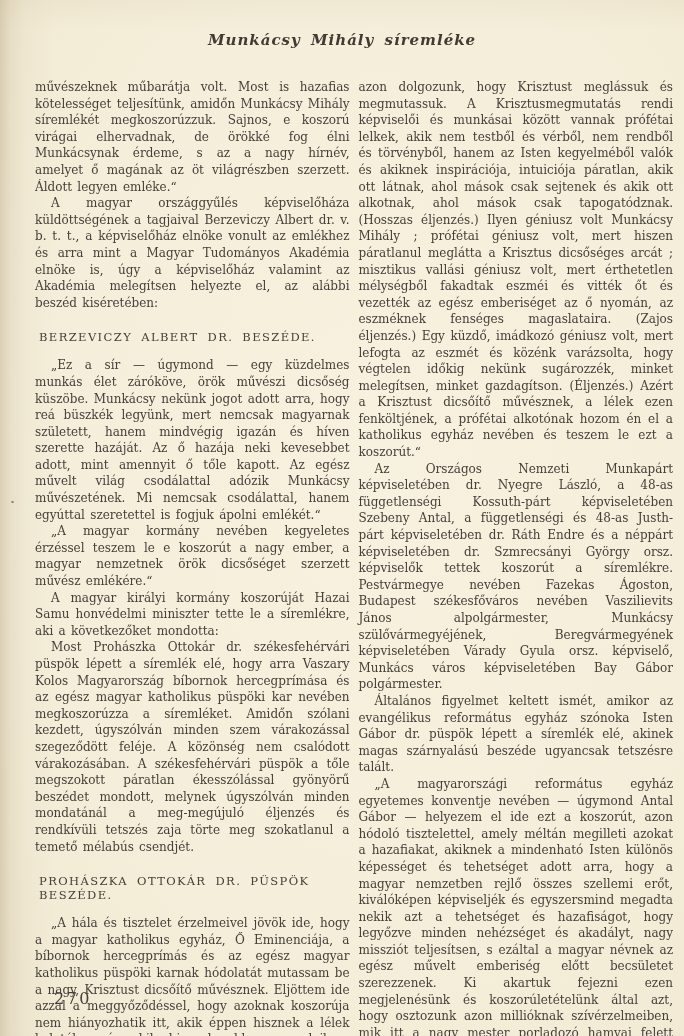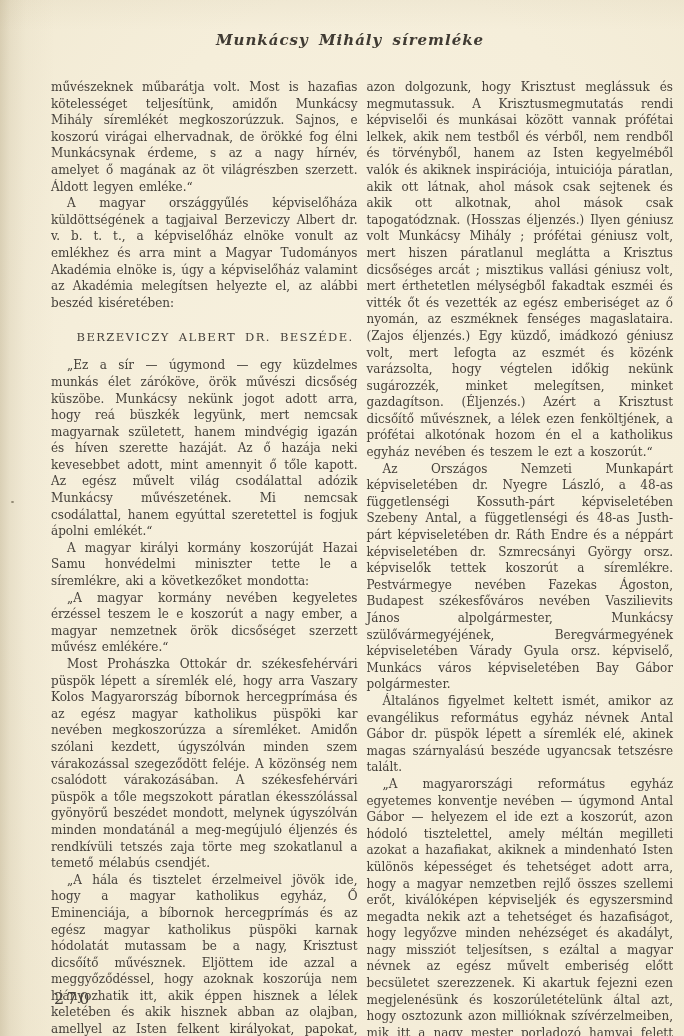--- a/index.html
+++ b/index.html
@@ -23,7 +23,6 @@
       linear-gradient(90deg, rgba(125,105,60,0.22) 0px, rgba(125,105,60,0.10) 10px, rgba(125,105,60,0.03) 26px, rgba(125,105,60,0) 55px),
       linear-gradient(180deg, rgba(140,120,75,0.05) 0px, rgba(140,120,75,0) 30px),
       radial-gradient(ellipse at 55% 45%, #f7f1df 0%, #f5eeda 60%, #f1e9d2 100%);
-    padding-left: 16px;
   }
   .running-title {
     margin: 0;

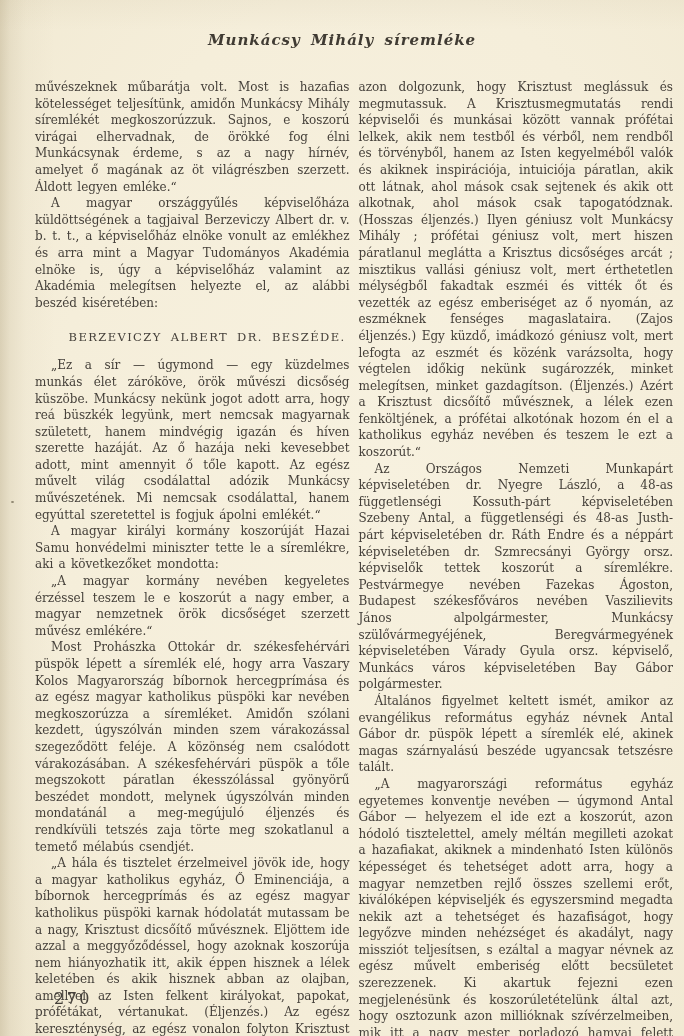--- a/index.html
+++ b/index.html
@@ -59,7 +59,7 @@
   }
   .speech-heading {
     margin: 19px 4px 13px;
-    text-align: right;
+    text-align: left;
     font-size: 11.5px;
     font-weight: normal;
     letter-spacing: 1.4px;

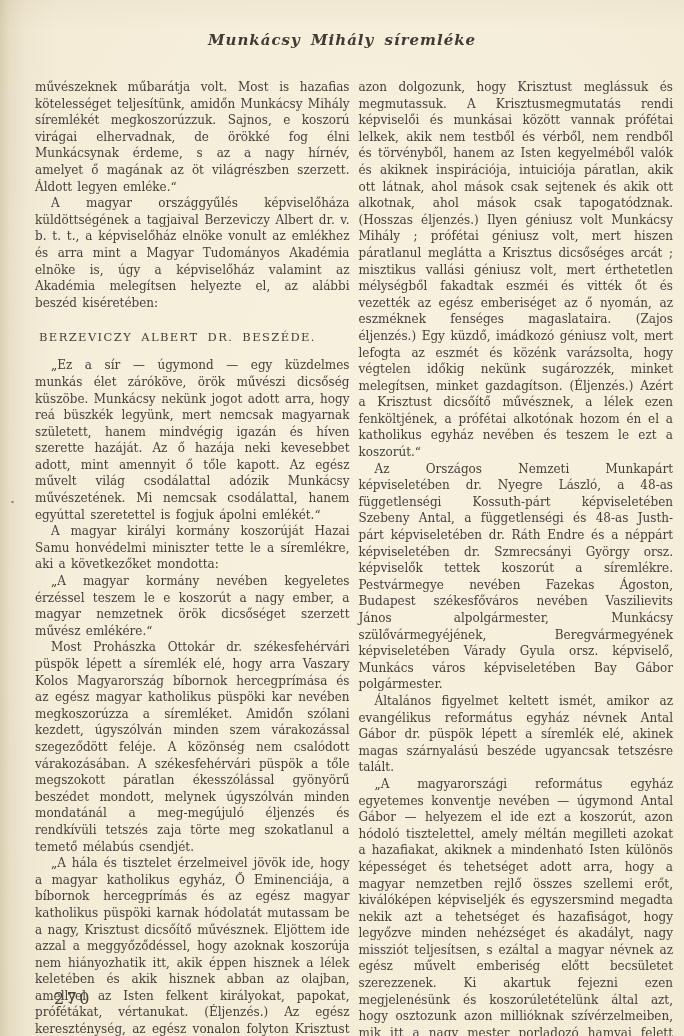--- a/index.html
+++ b/index.html
@@ -99,8 +99,8 @@
       <p class="para">A magyar országgyűlés képviselőháza küldöttségének a tagjaival Berzeviczy Albert dr. v. b. t. t., a képviselőház elnöke vonult az emlékhez és arra mint a Magyar Tudományos Akadémia elnöke is, úgy a képviselőház valamint az Akadémia melegítsen helyezte el, az alábbi beszéd kiséretében:</p>
       <h2 class="speech-heading">BERZEVICZY ALBERT DR. BESZÉDE.</h2>
       <p class="para">„Ez a sír — úgymond — egy küzdelmes munkás élet záróköve, örök művészi dicsőség küszöbe. Munkácsy nekünk jogot adott arra, hogy reá büszkék legyünk, mert nemcsak magyarnak született, hanem mindvégig igazán és híven szerette hazáját. Az ő hazája neki kevesebbet adott, mint amennyit ő tőle kapott. Az egész művelt világ csodálattal adózik Munkácsy művészetének. Mi nemcsak csodálattal, hanem egyúttal szeretettel is fogjuk ápolni emlékét.“</p>
+      <p class="para">„A magyar kormány nevében kegyeletes érzéssel teszem le e koszorút a nagy ember, a magyar nemzetnek örök dicsőséget szerzett művész emlékére.“</p>
       <p class="para">A magyar királyi kormány koszorúját Hazai Samu honvédelmi miniszter tette le a síremlékre, aki a következőket mondotta:</p>
-      <p class="para">„A magyar kormány nevében kegyeletes érzéssel teszem le e koszorút a nagy ember, a magyar nemzetnek örök dicsőséget szerzett művész emlékére.“</p>
       <p class="para">Most Prohászka Ottokár dr. székesfehérvári püspök lépett a síremlék elé, hogy arra Vaszary Kolos Magyarország bíbornok hercegprímása és az egész magyar katholikus püspöki kar nevében megkoszorúzza a síremléket. Amidőn szólani kezdett, úgyszólván minden szem várakozással szegeződött feléje. A közönség nem csalódott várakozásában. A székesfehérvári püspök a tőle megszokott páratlan ékesszólással gyönyörű beszédet mondott, melynek úgyszólván minden mondatánál a meg-megújuló éljenzés és rendkívüli tetszés zaja törte meg szokatlanul a temető mélabús csendjét.</p>
       <p class="para">„A hála és tisztelet érzelmeivel jövök ide, hogy a magyar katholikus egyház, Ő Eminenciája, a bíbornok hercegprímás és az egész magyar katholikus püspöki karnak hódolatát mutassam be a nagy, Krisztust dicsőítő művésznek. Eljöttem ide azzal a meggyőződéssel, hogy azoknak koszorúja nem hiányozhatik itt, akik éppen hisznek a lélek keletében és akik hisznek abban az olajban, amellyel az Isten felkent királyokat, papokat, prófétákat, vértanukat. (Éljenzés.) Az egész kereszténység, az egész vonalon folyton Krisztust akarja látni és mi</p>
     </div>

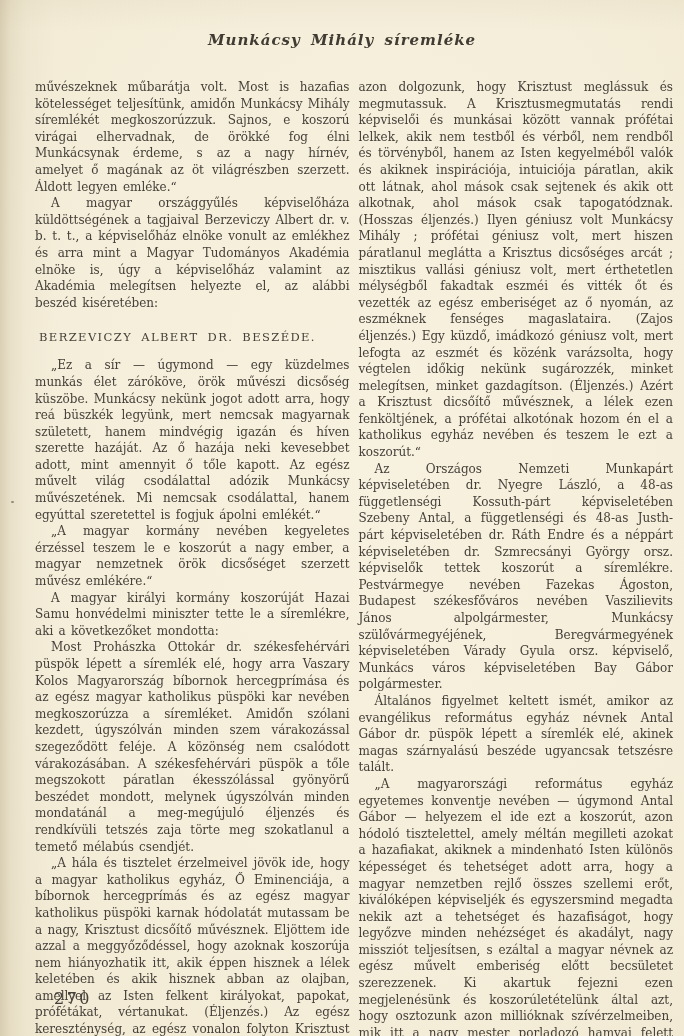--- a/index.html
+++ b/index.html
@@ -108,7 +108,7 @@
     <div class="col">
       <p class="para noindent">azon dolgozunk, hogy Krisztust meglássuk és megmutassuk. A Krisztusmegmutatás rendi képviselői és munkásai között vannak prófétai lelkek, akik nem testből és vérből, nem rendből és törvényből, hanem az Isten kegyelméből valók és akiknek inspirációja, intuiciója páratlan, akik ott látnak, ahol mások csak sejtenek és akik ott alkotnak, ahol mások csak tapogatódznak. (Hosszas éljenzés.) Ilyen géniusz volt Munkácsy Mihály ; prófétai géniusz volt, mert hiszen páratlanul meglátta a Krisztus dicsőséges arcát ; misztikus vallási géniusz volt, mert érthetetlen mélységből fakadtak eszméi és vitték őt és vezették az egész emberiséget az ő nyomán, az eszméknek fenséges magaslataira. (Zajos éljenzés.) Egy küzdő, imádkozó géniusz volt, mert lefogta az eszmét és közénk varázsolta, hogy végtelen időkig nekünk sugározzék, minket melegítsen, minket gazdagítson. (Éljenzés.) Azért a Krisztust dicsőítő művésznek, a lélek ezen fenköltjének, a prófétai alkotónak hozom én el a katholikus egyház nevében és teszem le ezt a koszorút.“</p>
       <p class="para">Az Országos Nemzeti Munkapárt képviseletében dr. Nyegre László, a 48-as függetlenségi Kossuth-párt képviseletében Szebeny Antal, a függetlenségi és 48-as Justh-párt képviseletében dr. Ráth Endre és a néppárt képviseletében dr. Szmrecsányi György orsz. képviselők tettek koszorút a síremlékre. Pestvármegye nevében Fazekas Ágoston, Budapest székesfőváros nevében Vaszilievits János alpolgármester, Munkácsy szülővármegyéjének, Beregvármegyének képviseletében Várady Gyula orsz. képviselő, Munkács város képviseletében Bay Gábor polgármester.</p>
-      <p class="para">Általános figyelmet keltett ismét, amikor az evangélikus református egyház névnek Antal Gábor dr. püspök lépett a síremlék elé, akinek magas szárnyalású beszéde ugyancsak tetszésre talált.</p>
+      <p class="para">Általános figyelmet keltett ismét, amikor az evangélikus református egyház szónoka Isten Gábor dr. püspök lépett a síremlék elé, akinek magas szárnyalású beszéde ugyancsak tetszésre talált.</p>
       <p class="para">„A magyarországi református egyház egyetemes konventje nevében — úgymond Antal Gábor — helyezem el ide ezt a koszorút, azon hódoló tisztelettel, amely méltán megilleti azokat a hazafiakat, akiknek a mindenható Isten különös képességet és tehetséget adott arra, hogy a magyar nemzetben rejlő összes szellemi erőt, kiválóképen képviseljék és egyszersmind megadta nekik azt a tehetséget és hazafiságot, hogy legyőzve minden nehézséget és akadályt, nagy missziót teljesítsen, s ezáltal a magyar névnek az egész művelt emberiség előtt becsületet szerezzenek. Ki akartuk fejezni ezen megjelenésünk és koszorúletételünk által azt, hogy osztozunk azon millióknak szívérzelmeiben, mik itt a nagy mester porladozó hamvai felett emelt emlék csúcsán látják ragyogni, azt a dicsőséget, amelyet az ő szelleme lángeszével, abból fakad, örökbecsű műveivel az egész magyar nemzetnek és magának szerzett.“</p>
     </div>
 

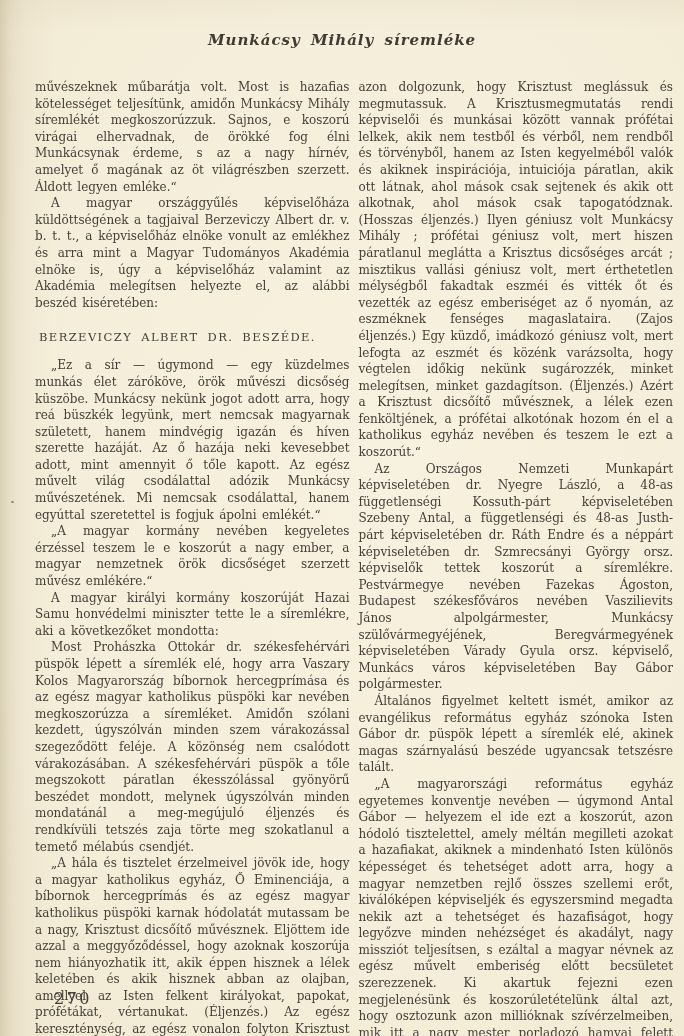--- a/index.html
+++ b/index.html
@@ -102,6 +102,7 @@
       <p class="para">„A magyar kormány nevében kegyeletes érzéssel teszem le e koszorút a nagy ember, a magyar nemzetnek örök dicsőséget szerzett művész emlékére.“</p>
       <p class="para">A magyar királyi kormány koszorúját Hazai Samu honvédelmi miniszter tette le a síremlékre, aki a következőket mondotta:</p>
       <p class="para">Most Prohászka Ottokár dr. székesfehérvári püspök lépett a síremlék elé, hogy arra Vaszary Kolos Magyarország bíbornok hercegprímása és az egész magyar katholikus püspöki kar nevében megkoszorúzza a síremléket. Amidőn szólani kezdett, úgyszólván minden szem várakozással szegeződött feléje. A közönség nem csalódott várakozásában. A székesfehérvári püspök a tőle megszokott páratlan ékesszólással gyönyörű beszédet mondott, melynek úgyszólván minden mondatánál a meg-megújuló éljenzés és rendkívüli tetszés zaja törte meg szokatlanul a temető mélabús csendjét.</p>
+      <h2 class="speech-heading">PROHÁSZKA OTTOKÁR DR. PÜSPÖK BESZÉDE.</h2>
       <p class="para">„A hála és tisztelet érzelmeivel jövök ide, hogy a magyar katholikus egyház, Ő Eminenciája, a bíbornok hercegprímás és az egész magyar katholikus püspöki karnak hódolatát mutassam be a nagy, Krisztust dicsőítő művésznek. Eljöttem ide azzal a meggyőződéssel, hogy azoknak koszorúja nem hiányozhatik itt, akik éppen hisznek a lélek keletében és akik hisznek abban az olajban, amellyel az Isten felkent királyokat, papokat, prófétákat, vértanukat. (Éljenzés.) Az egész kereszténység, az egész vonalon folyton Krisztust akarja látni és mi</p>
     </div>
 

